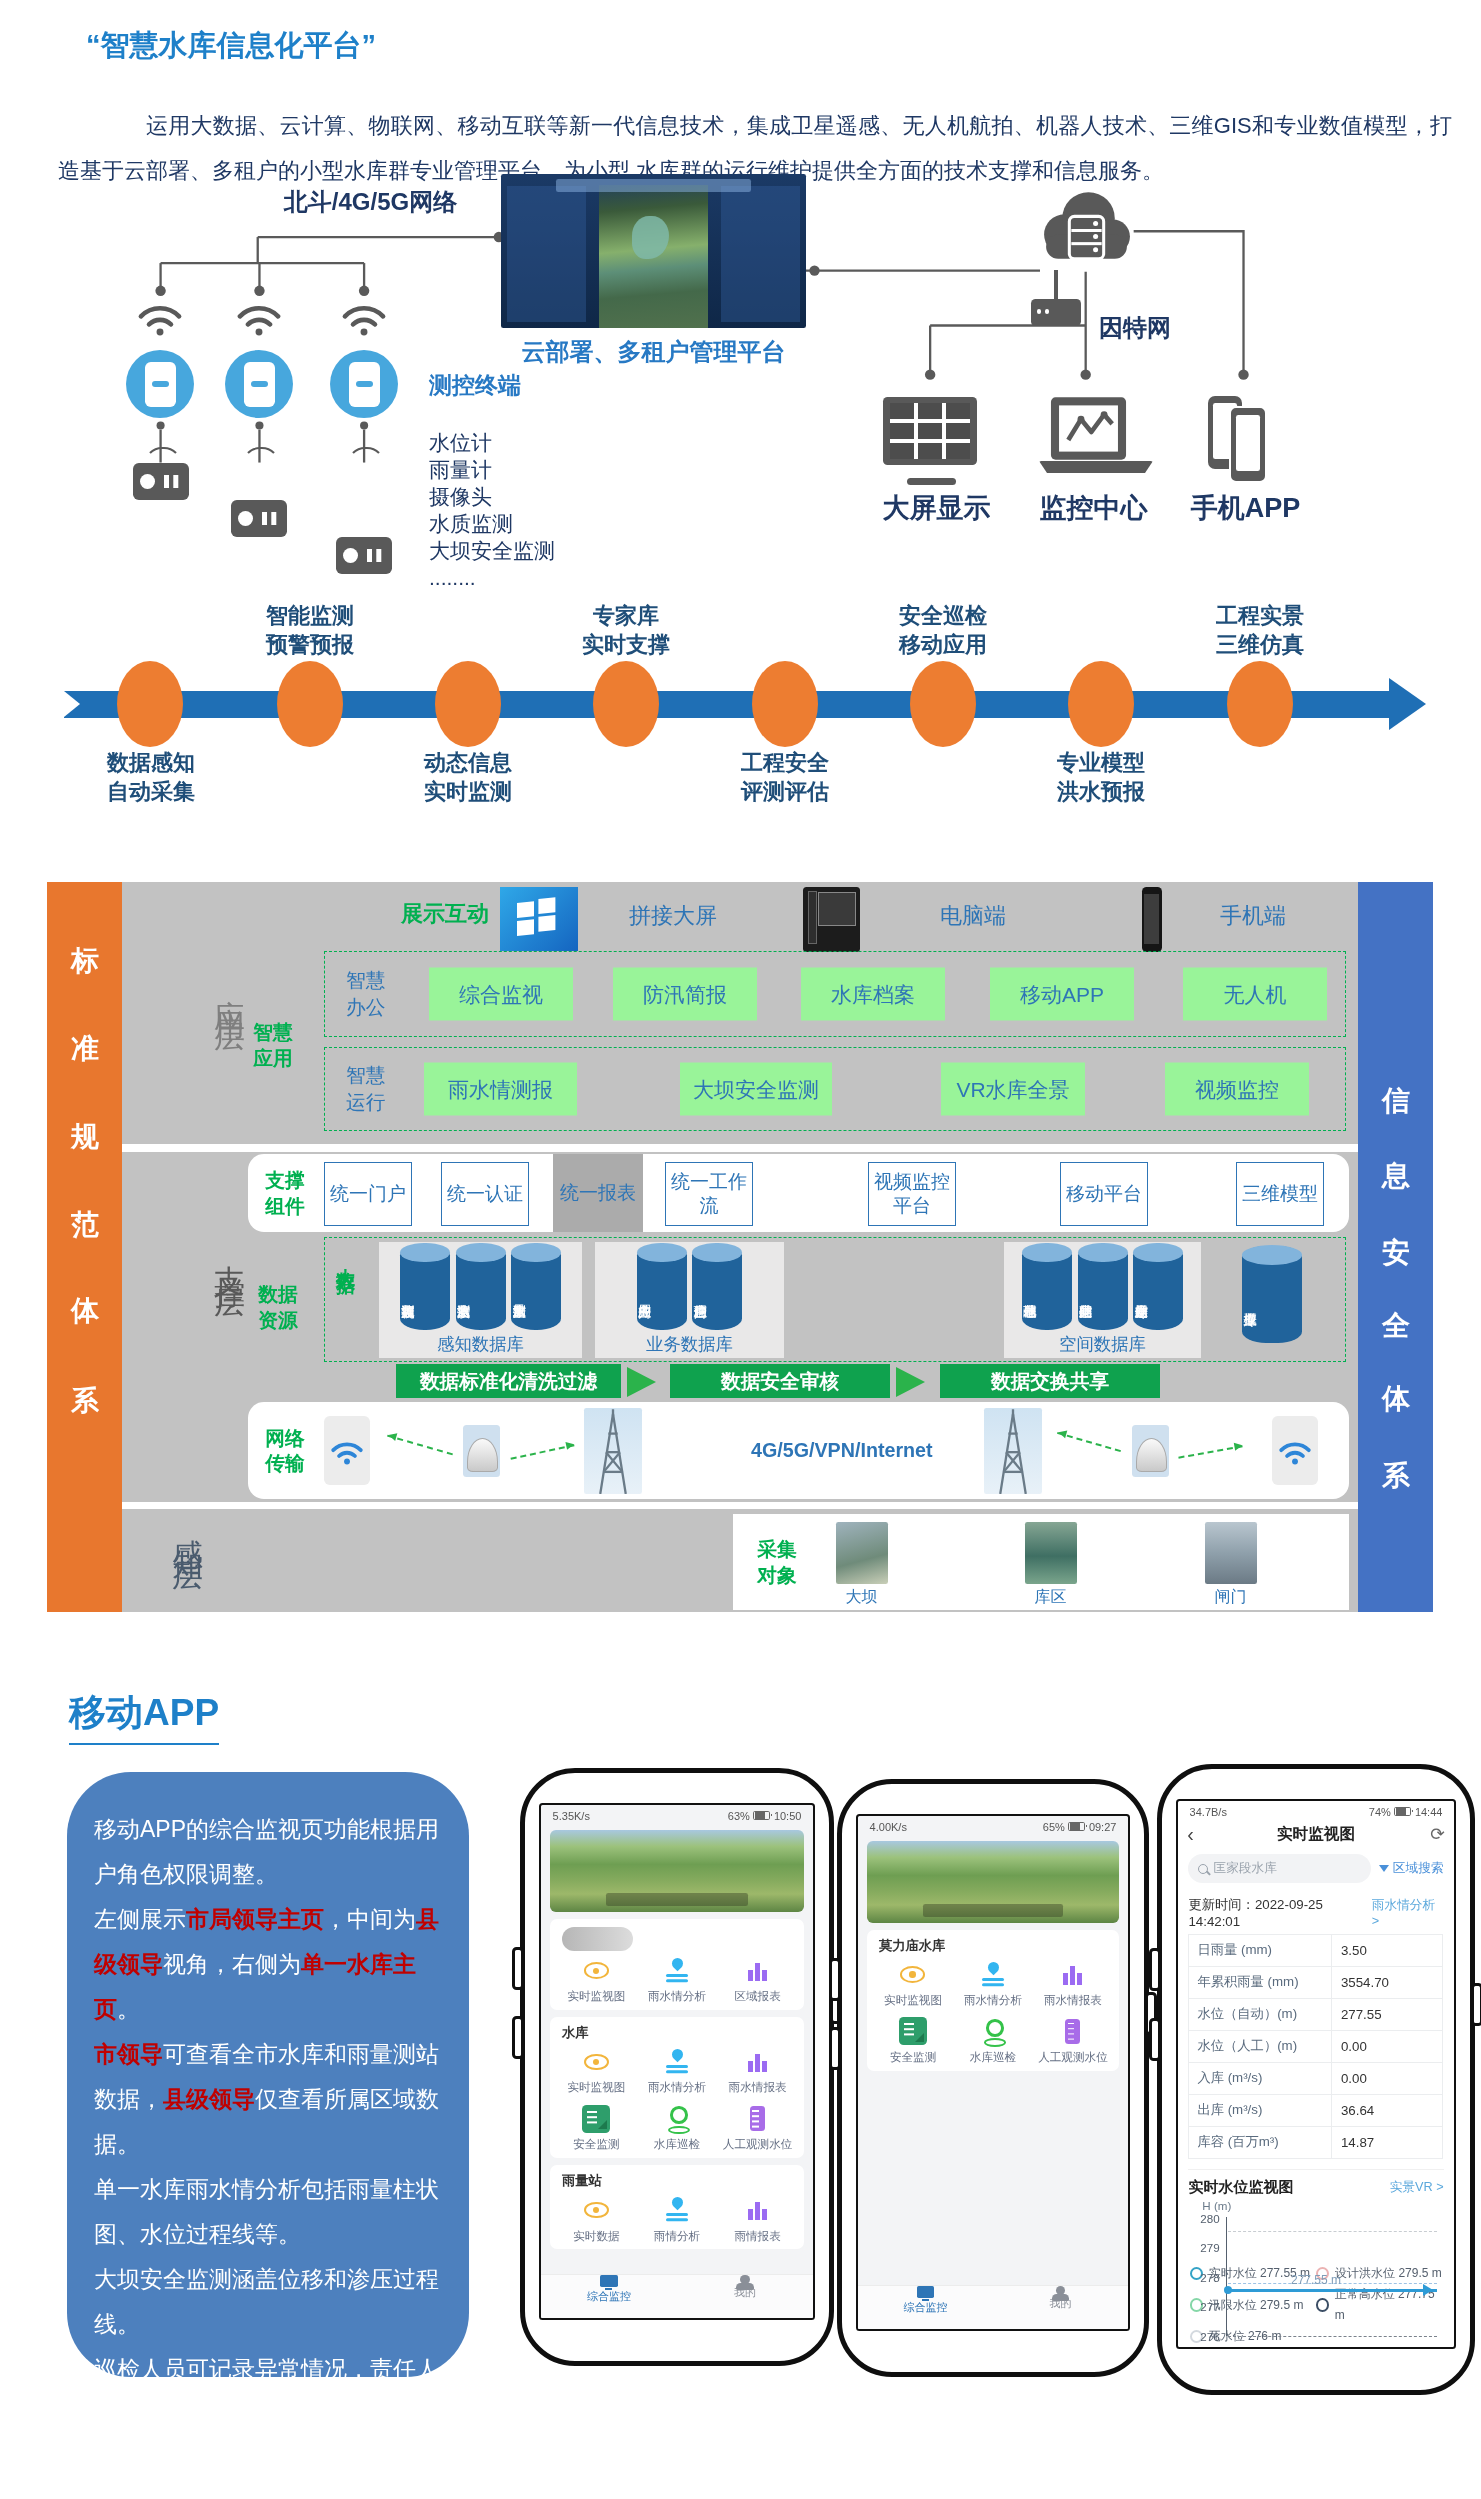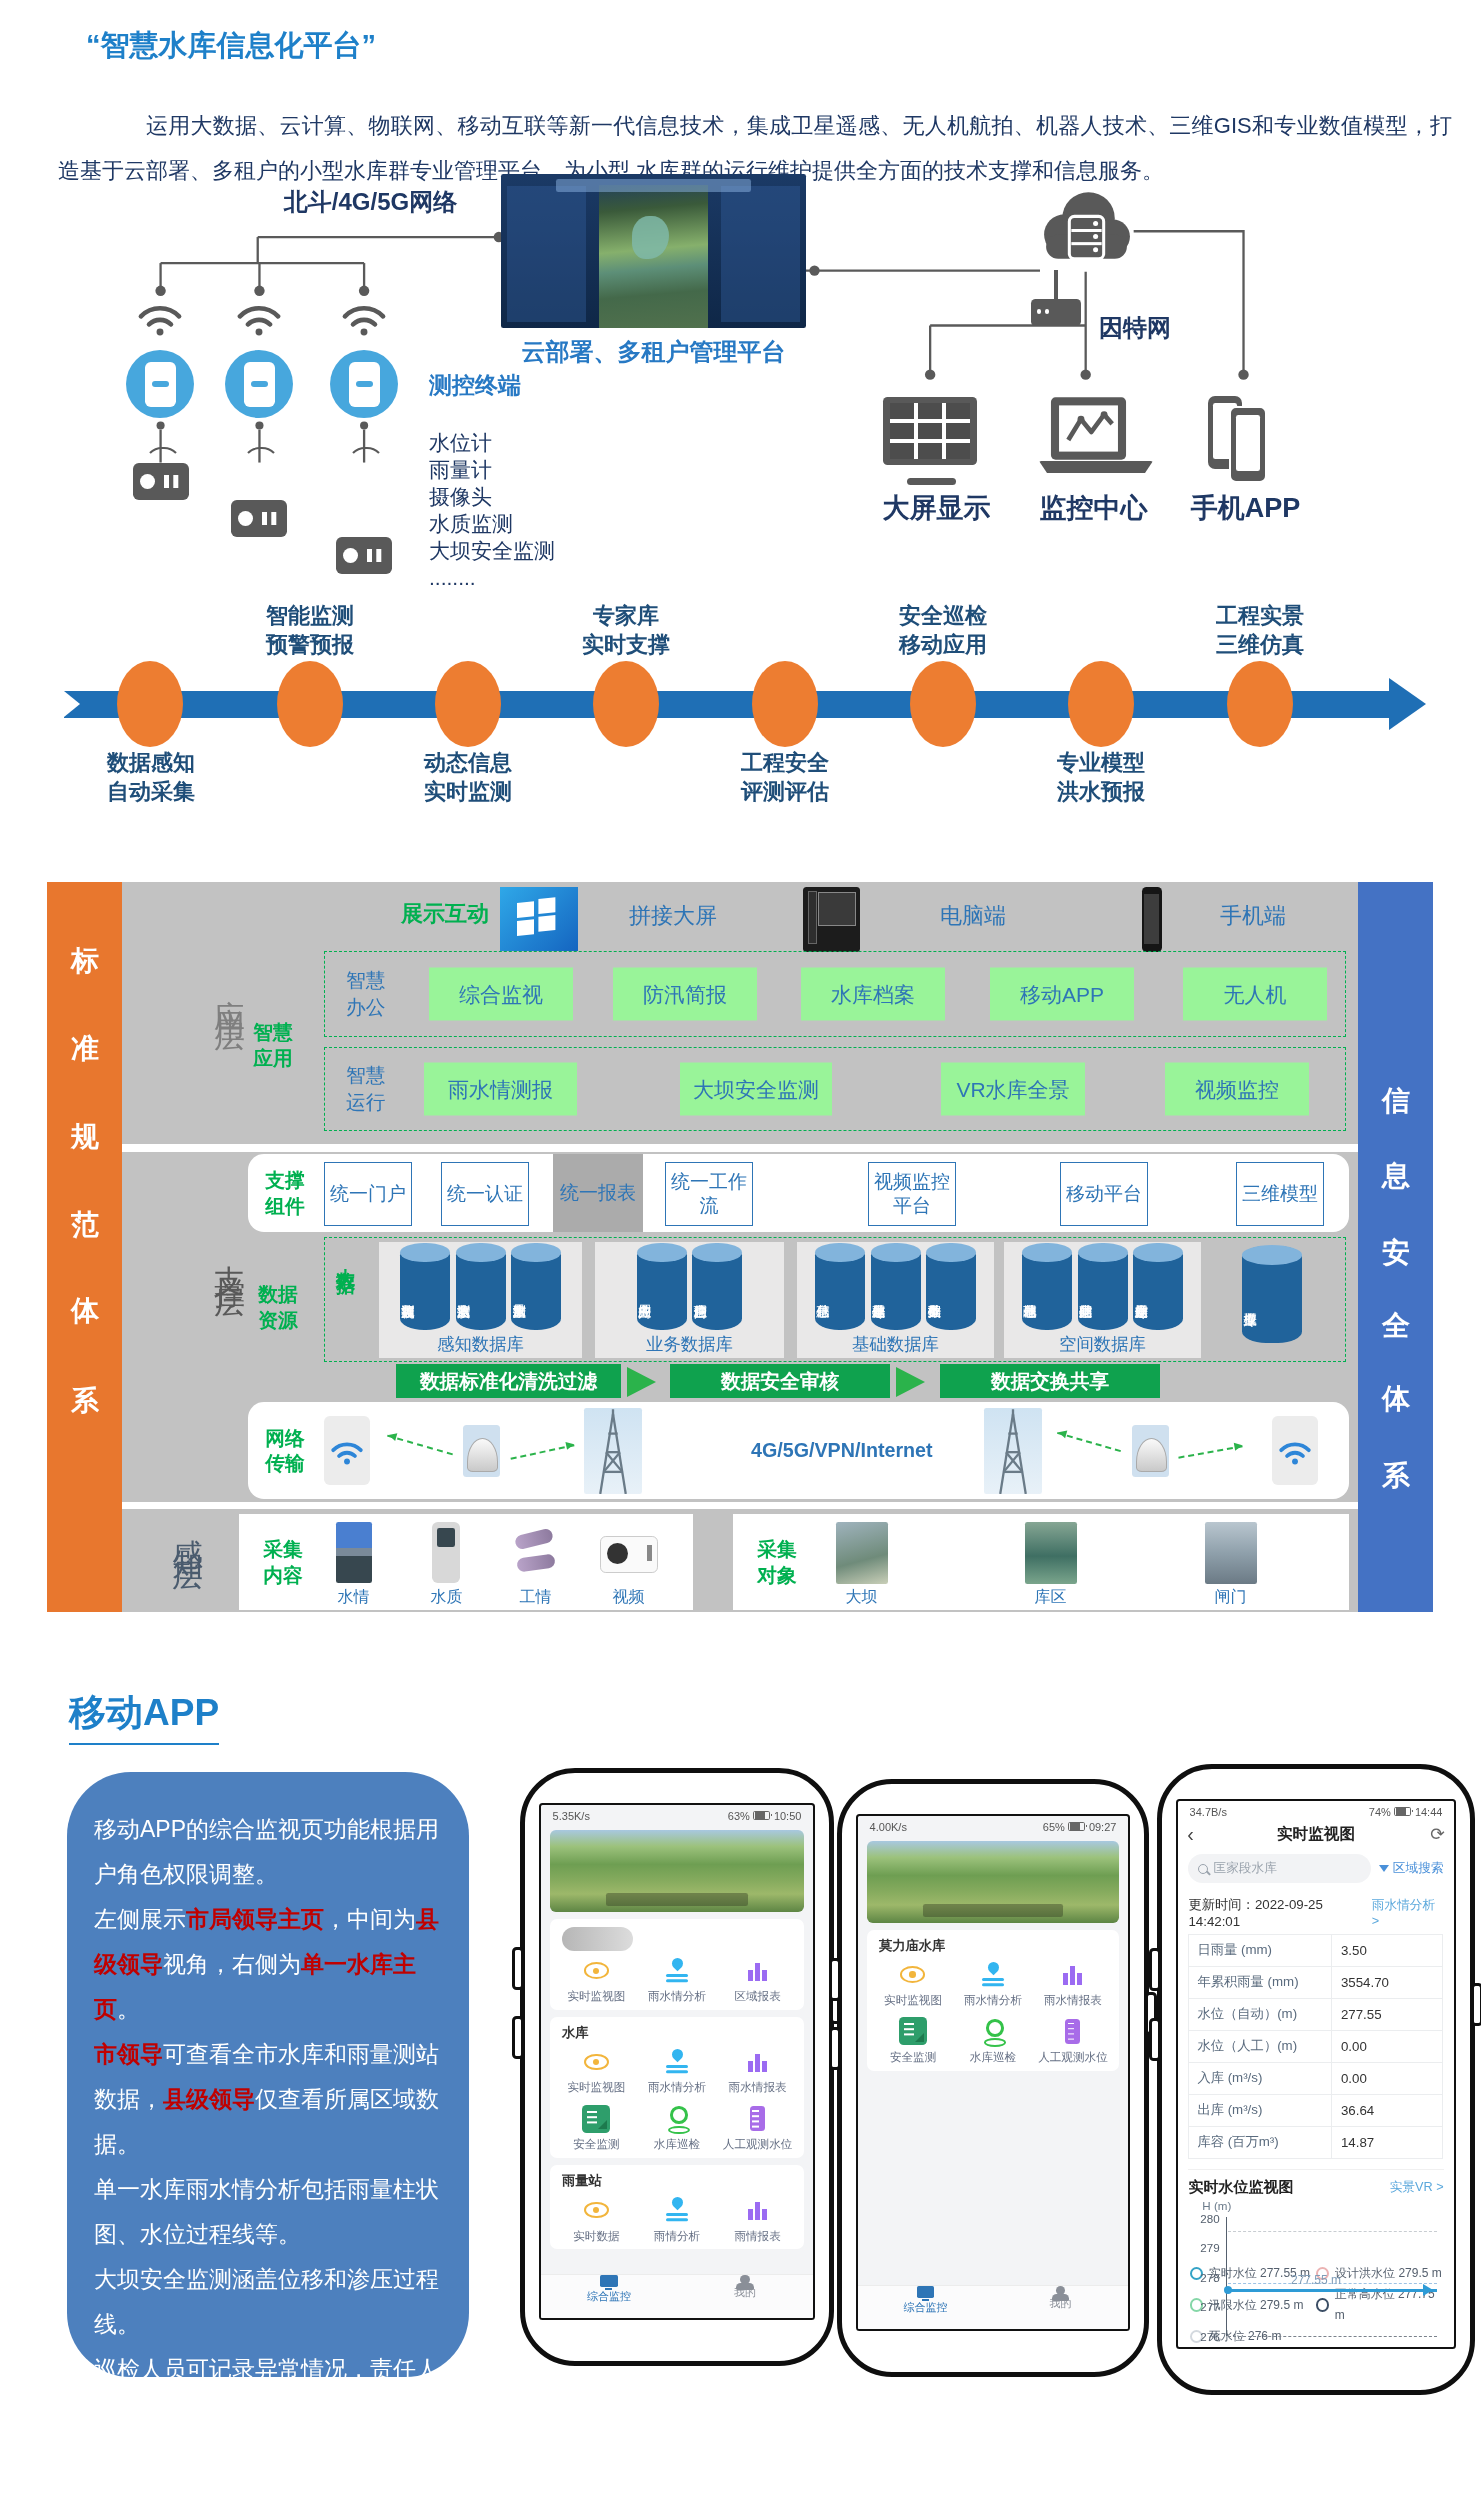--- a/index.html
+++ b/index.html
@@ -411,20 +411,6 @@
         </div>
         <div class="cap">业务数据库</div>
       </div>
-      <div class="grp" style="left:472px;width:197px">
-        <div class="cyls">
-          <div class="cyl">
-              <span>基础信息</span>
-            </div>
-          <div class="cyl">
-              <span>专题类基础信息</span>
-            </div>
-          <div class="cyl">
-              <span>业务类基础数据</span>
-            </div>
-        </div>
-        <div class="cap">基础数据库</div>
-      </div>
       <div class="grp" style="left:679px;width:197px">
         <div class="cyls">
           <div class="cyl">

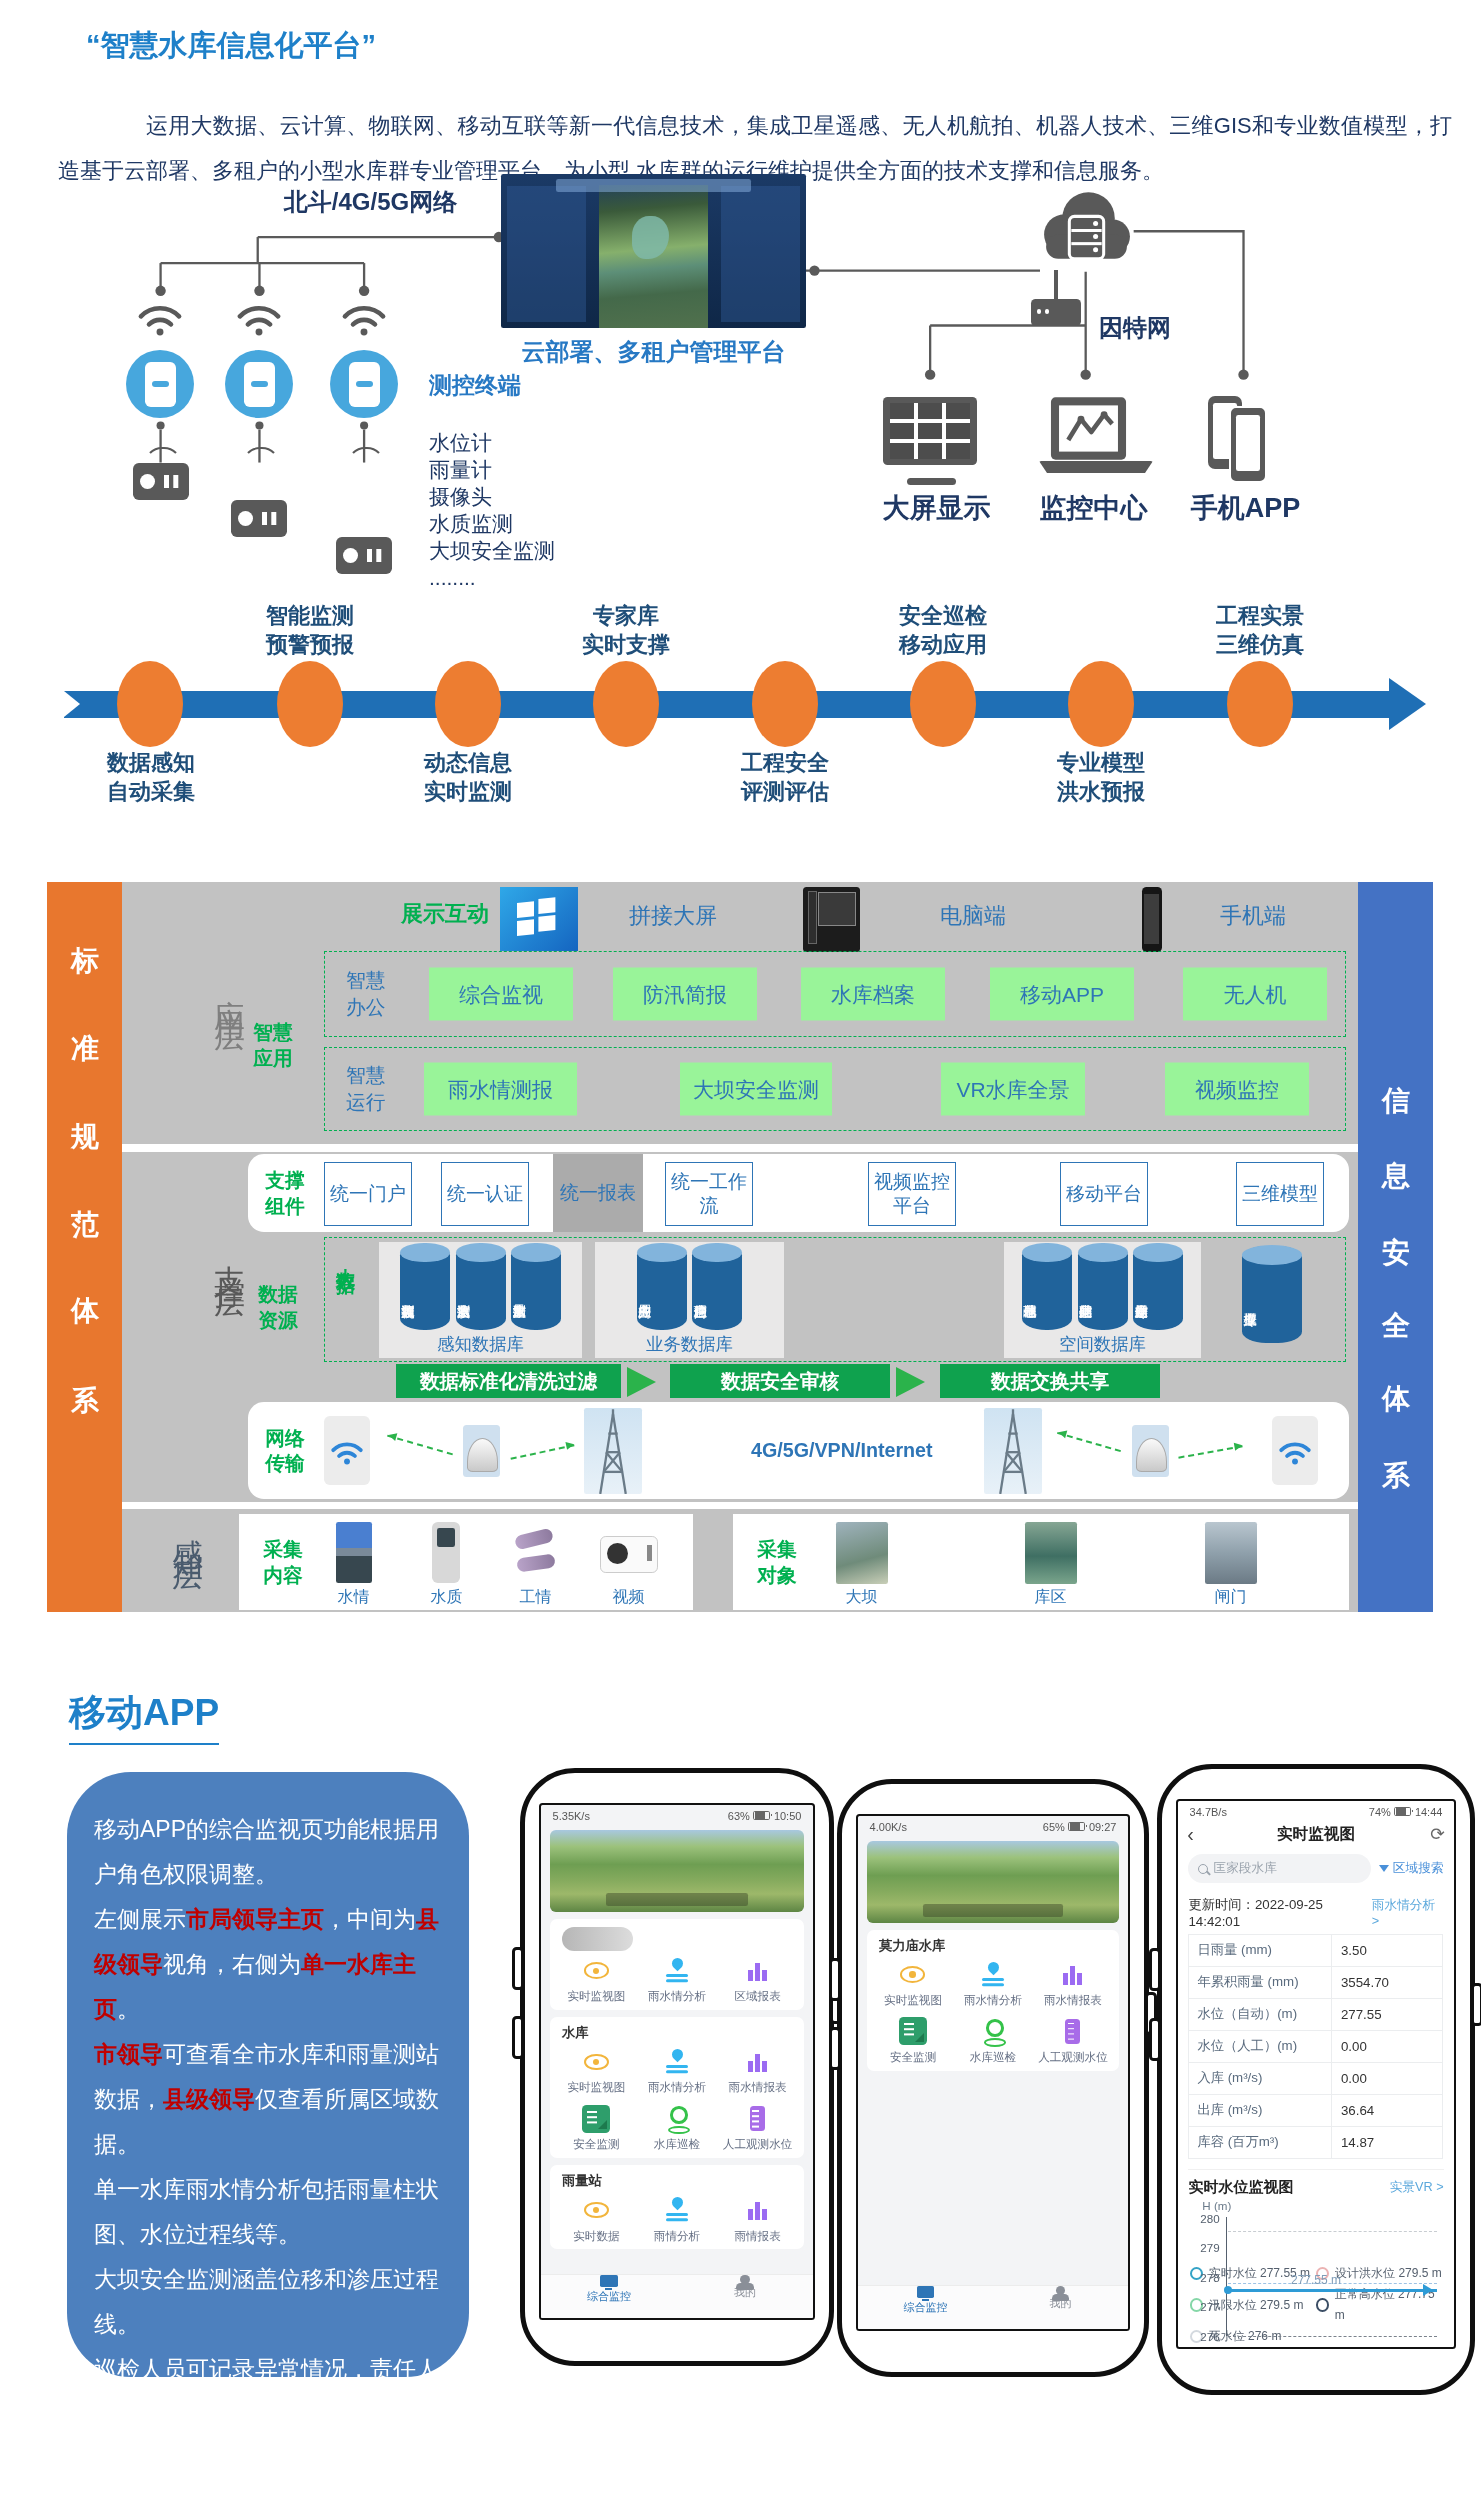--- a/index.html
+++ b/index.html
@@ -481,25 +481,6 @@
 
     <div class="abs" style="left:0;top:620px;width:100%;height:7px;background:#fff"></div>
     <div class="abs layer-lab" style="left:44px;top:632px;color:#4A5B6E">感知层</div>
-    <div class="abs" style="left:117px;top:632px;width:454px;height:96px;background:#fff">
-      <div class="rowlab gtxt" style="left:21px">采集内容</div>
-      <div class="pimg" style="left:97px;width:36px;height:61px;background:linear-gradient(180deg,#4a7fd0 0 42%,#7a8a99 42% 56%,#37474f 56% 100%)"></div>
-      <div class="pcap" style="left:84px;width:61px">水情</div>
-      <div class="pimg" style="left:193px;width:28px;height:61px;background:#d8d8d8;border-radius:5.8px">
-          <div style="position:absolute;left:4.6px;top:5.8px;width:18.5px;height:19.7px;background:#37474f;border-radius:2.3px"></div>
-        </div>
-      <div class="pcap" style="left:177px;width:61px">水质</div>
-      <div class="pimg" style="left:272px;width:49px;height:61px">
-          <div style="position:absolute;left:3.5px;top:10.4px;width:38px;height:14px;background:linear-gradient(90deg,#b9a3c9,#8d7a9e);border-radius:7px;transform:rotate(-14deg)"></div>
-          <div style="position:absolute;left:5.8px;top:34px;width:38px;height:14px;background:linear-gradient(90deg,#b9a3c9,#8d7a9e);border-radius:7px;transform:rotate(-8deg)"></div>
-        </div>
-      <div class="pcap" style="left:266px;width:61px">工情</div>
-      <div class="pimg" style="left:361px;width:56px;height:35px;top:22px;background:#fafafa;border:1.2px solid #ccc;border-radius:5.8px">
-          <div style="position:absolute;left:5.8px;top:5.8px;width:21px;height:21px;background:#333;border-radius:50%"></div>
-          <div style="position:absolute;right:4.6px;top:8px;width:5.8px;height:16px;background:#888"></div>
-        </div>
-      <div class="pcap" style="left:359px;width:61px">视频</div>
-    </div>
     <div class="abs" style="left:611px;top:632px;width:616px;height:96px;background:#fff">
       <div class="rowlab gtxt" style="left:21px">采集对象</div>
       <div class="pimg" style="left:103px;width:52px;height:62px;background:linear-gradient(165deg,#9fb3bd,#6f8b7a 60%,#c9cfb8)"></div>

